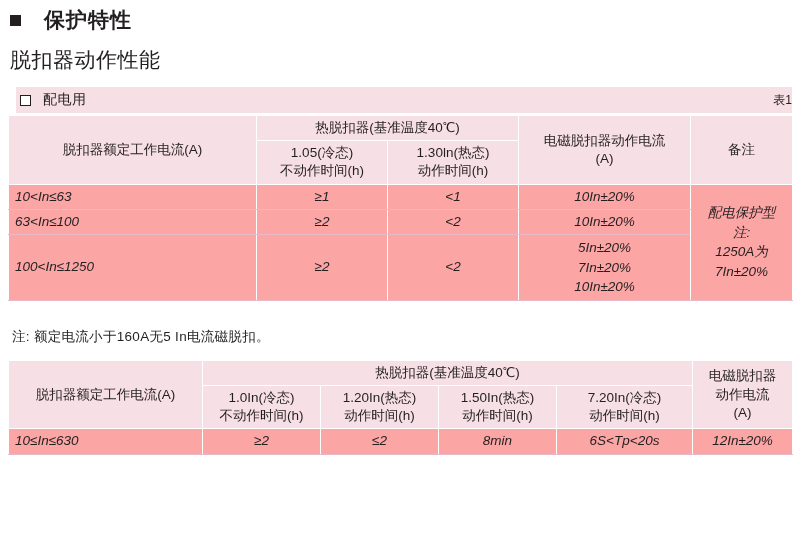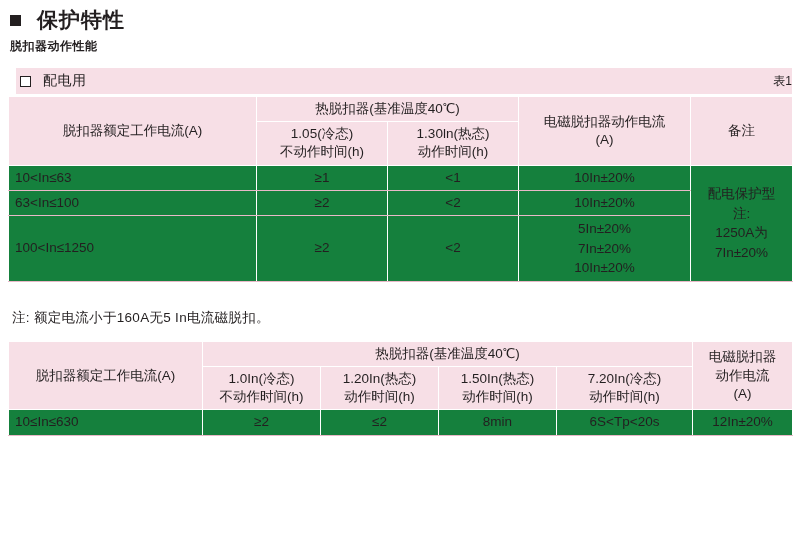--- a/index.html
+++ b/index.html
@@ -26,7 +26,7 @@
   .main-heading {
     display: flex;
     align-items: center;
-    gap: 16px;
+    gap: 23px;
     padding-top: 6px;
     padding-left: 2px;
   }

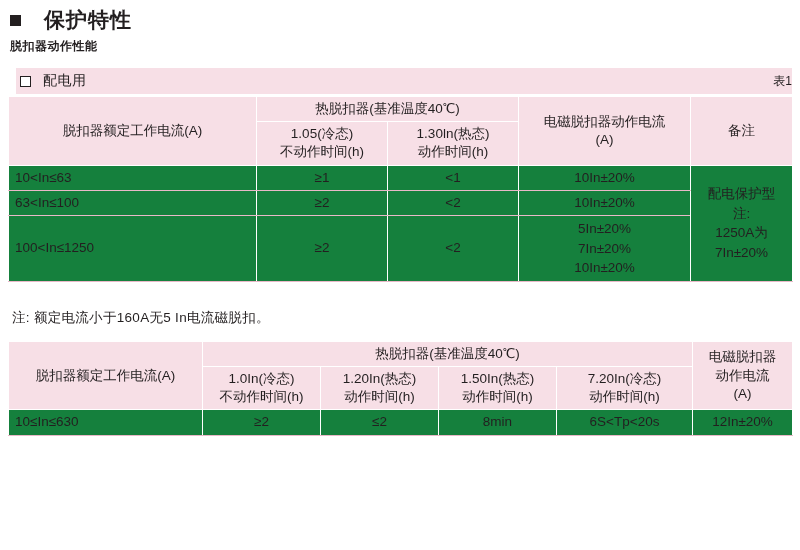--- a/index.html
+++ b/index.html
@@ -43,11 +43,10 @@
     letter-spacing: 1px;
   }
   .sub-heading {
-    font-size: 12px;
-    margin-top: 4px;
+    font-size: 21px;
+    margin-top: 12px;
     padding-left: 2px;
     letter-spacing: 0.5px;
-    font-weight: bold;
   }
 
   

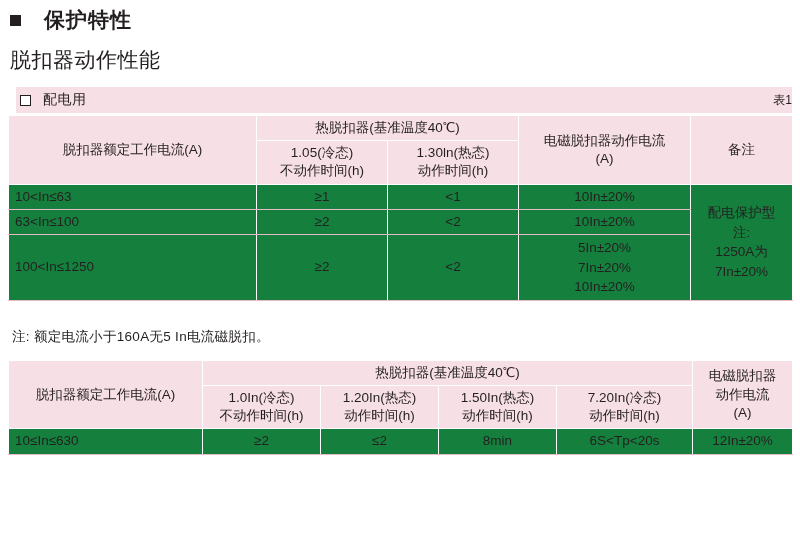--- a/index.html
+++ b/index.html
@@ -97,9 +97,10 @@
     background: #f7dfe6;
   }
   .body-cell {
-    background: #15803d;
+    background: #fca5a5;
     border-bottom: 1px solid #e9b9c8 !important;
     border-top: 1px solid #e9b9c8 !important;
+    font-style: italic;
   }
   .body-cell.leftcol {
     text-align: left;

